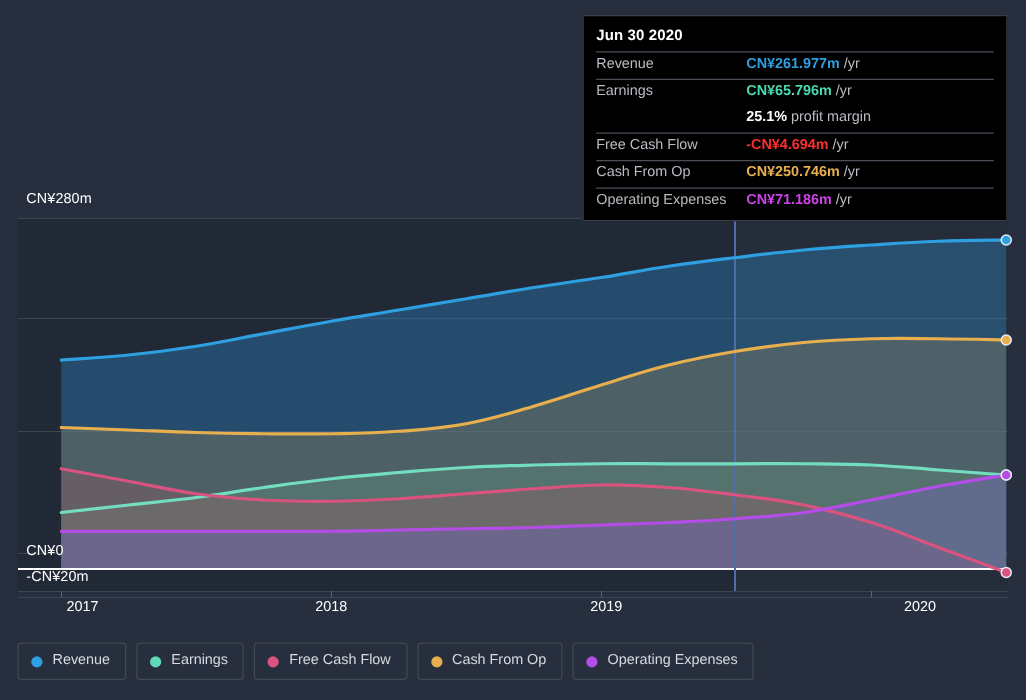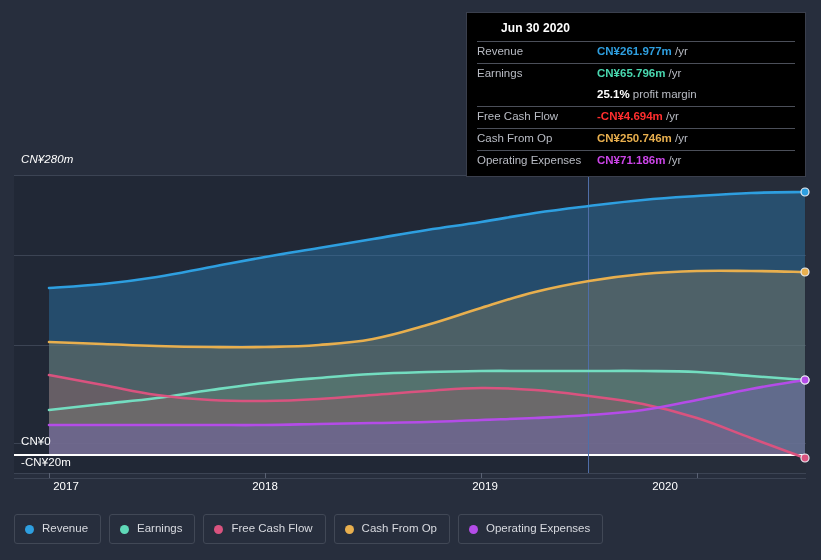--- a/index.html
+++ b/index.html
@@ -78,7 +78,6 @@
     font-size: 12px;
     padding: 2px 0 6px 0;
     letter-spacing: 0.1px;
-    margin-left: 24px;
   }
   .tt-row {
     display: flex;

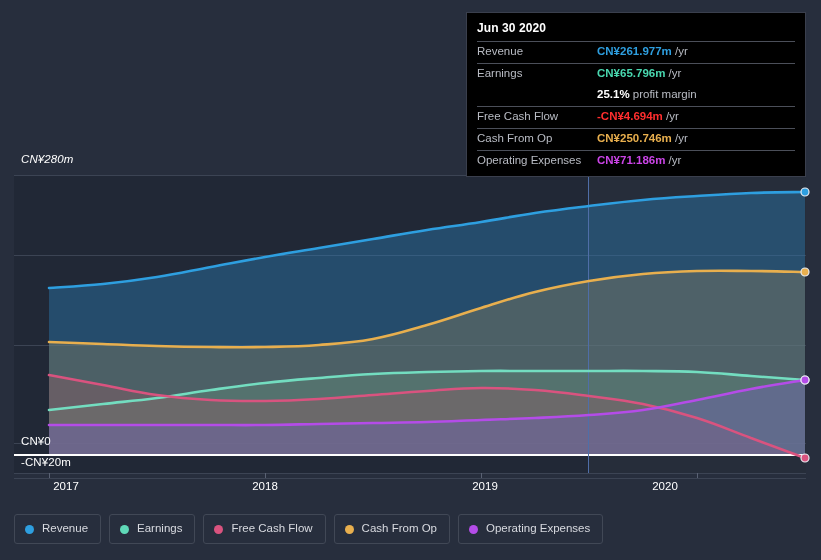--- a/index.html
+++ b/index.html
@@ -46,7 +46,7 @@
     white-space: nowrap;
     line-height: 1;
   }
-  #y-top-label  { left: 21px;  top: 154px; font-style: italic; }
+  #y-top-label  { left: 21px;  top: 154px; }
   #y-zero-label { left: 21px;  top: 436px; }
   #y-neg-label  { left: 21px;  top: 457px; text-align: center; }
 

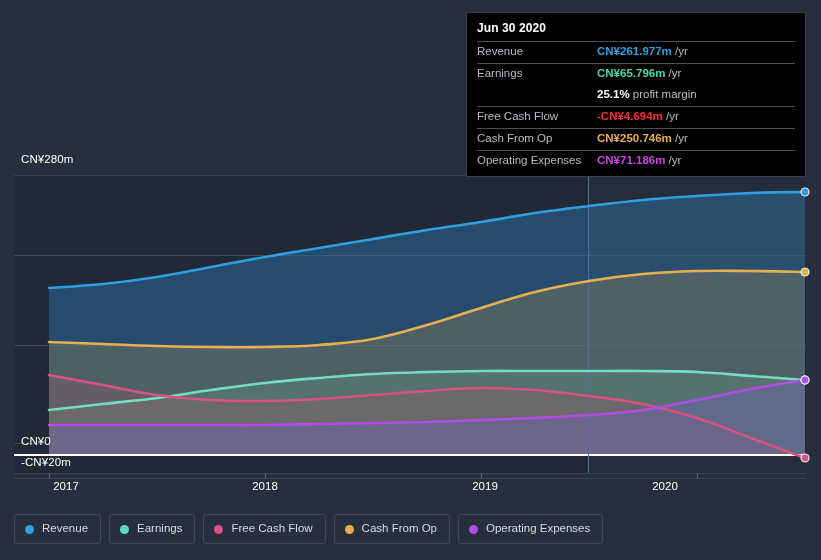--- a/index.html
+++ b/index.html
@@ -200,7 +200,7 @@
         <div class="x-tick-label" style="left: 66px;">2017</div>
         <div class="x-tick-label" style="left: 265px;">2018</div>
         <div class="x-tick-label" style="left: 485px;">2019</div>
-        <div class="x-tick-label" style="left: 665px;">2020</div>
+        <div class="x-tick-label" style="left: 736px;">2020</div>
       </div>
   </div>
 

